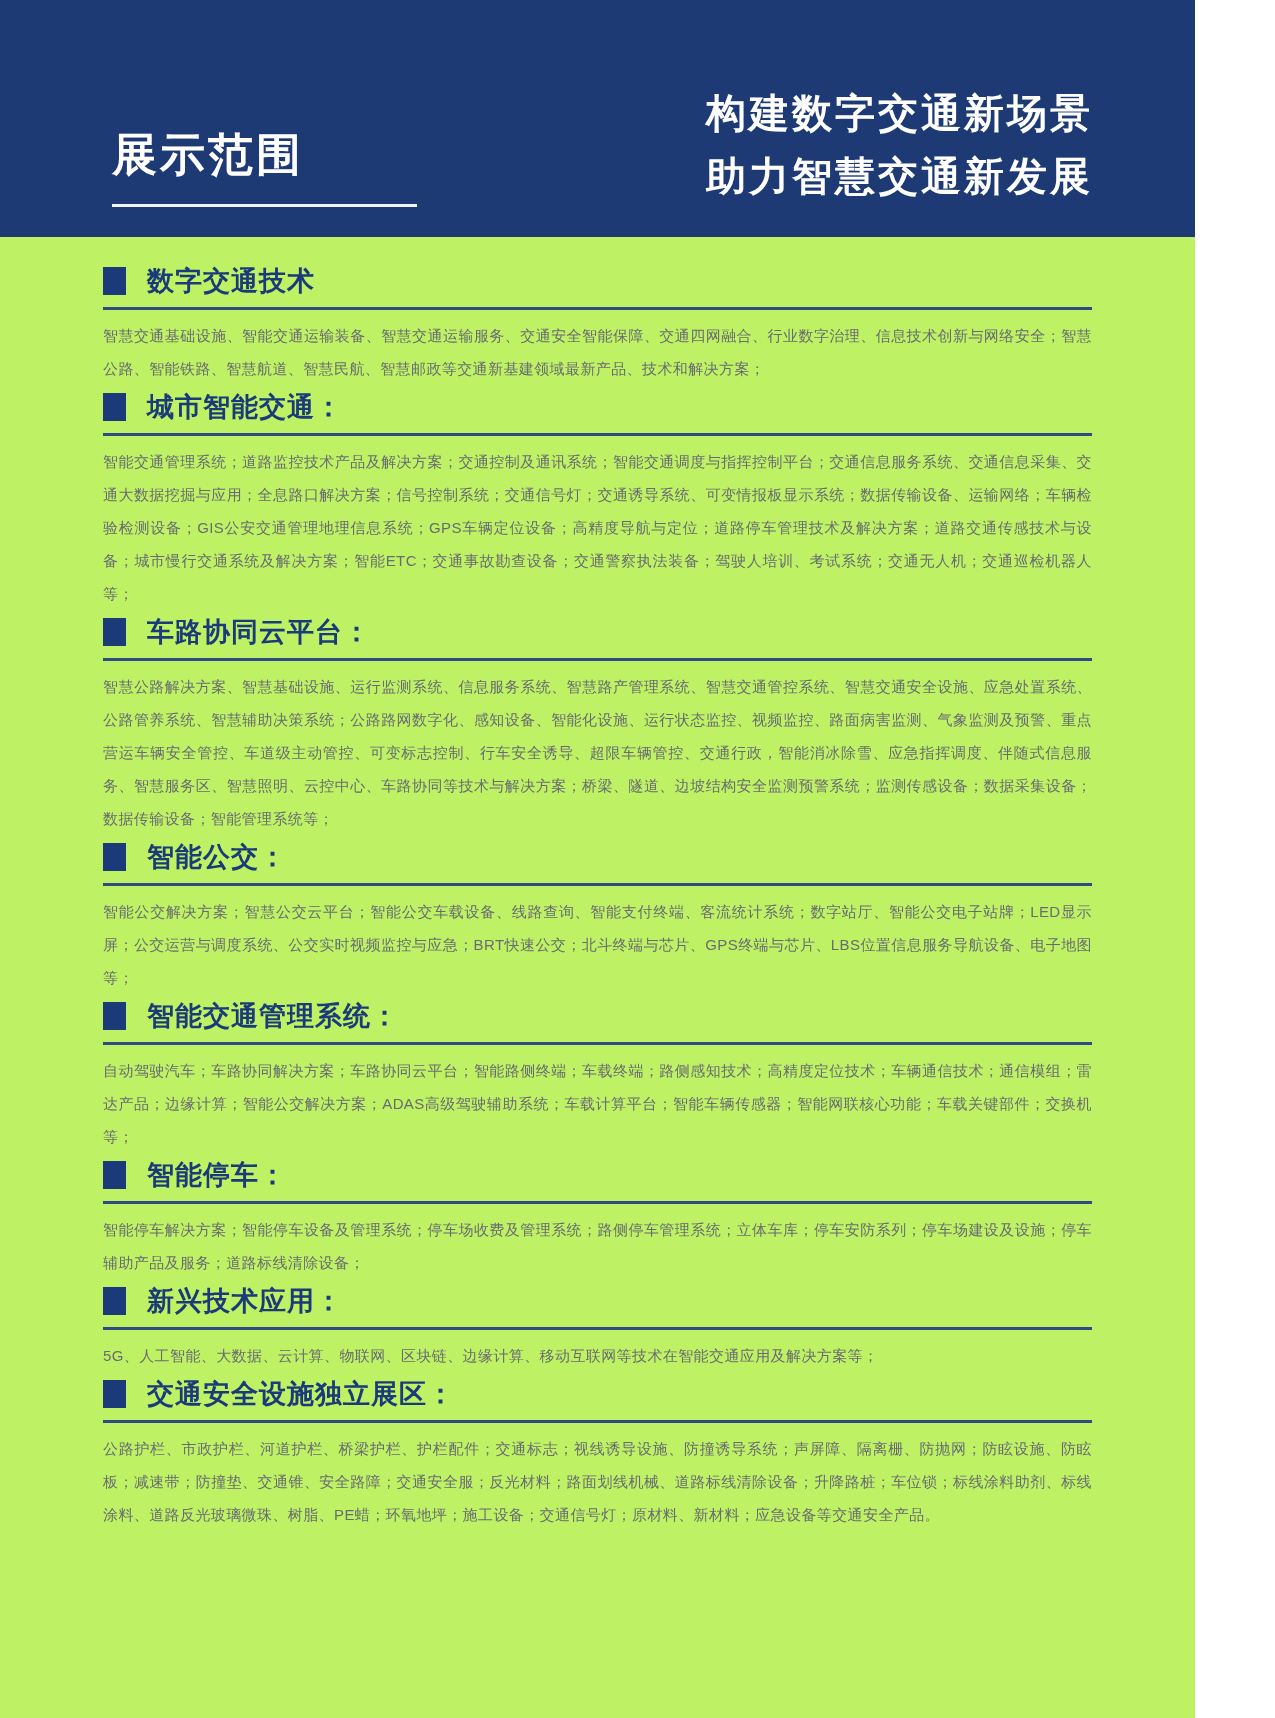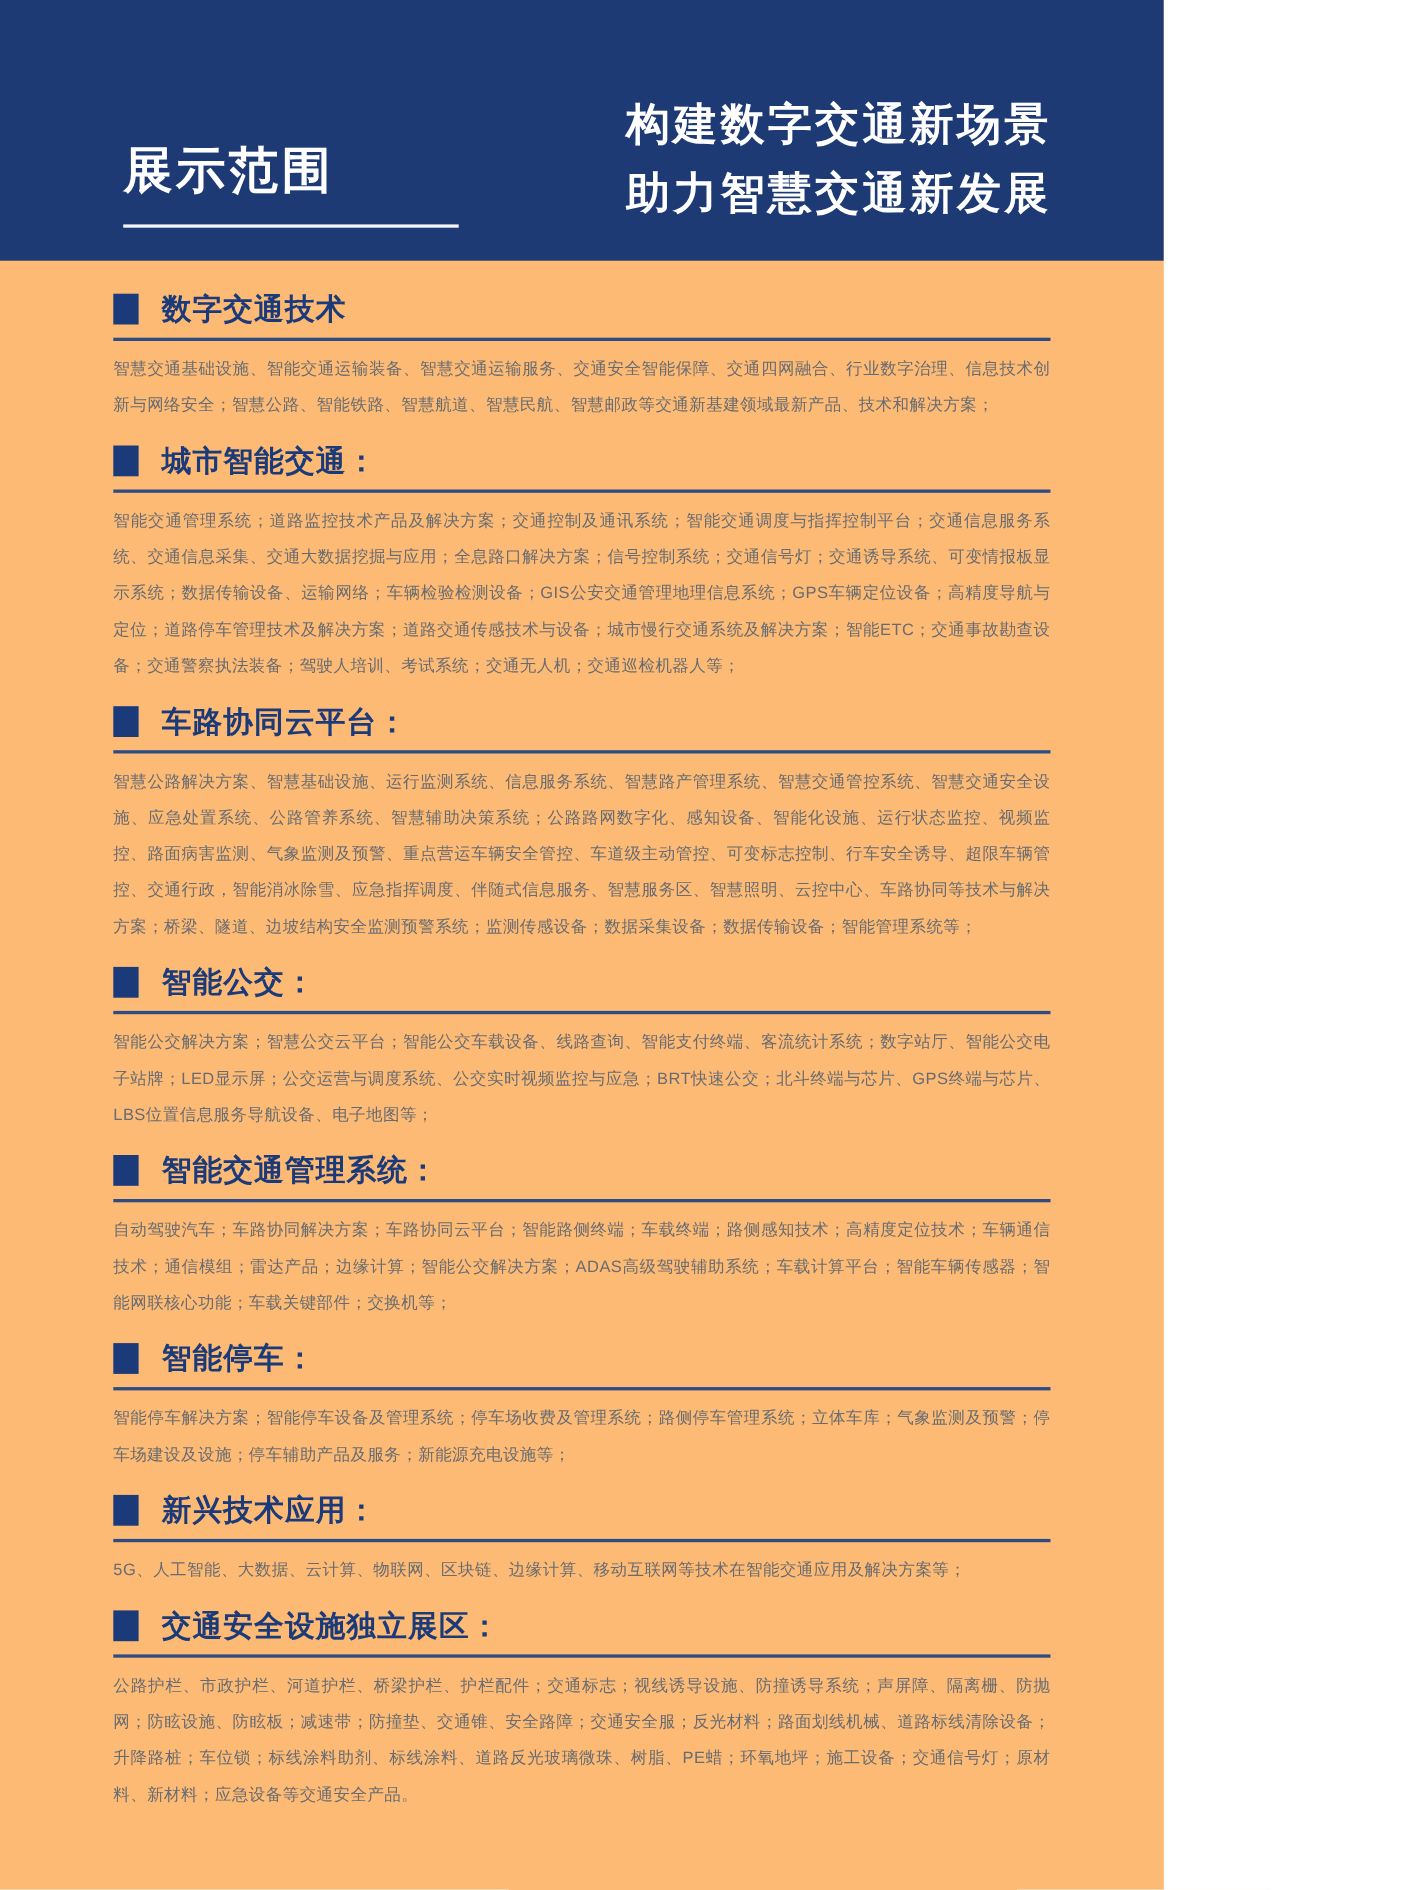--- a/index.html
+++ b/index.html
@@ -10,9 +10,9 @@
   }
   .page {
     position: relative;
-    width: 1058px;
+    width: 1195px;
     height: 1718px;
-    background: #fdba74;
+    background: #bef264;
     overflow: hidden;
   }
   

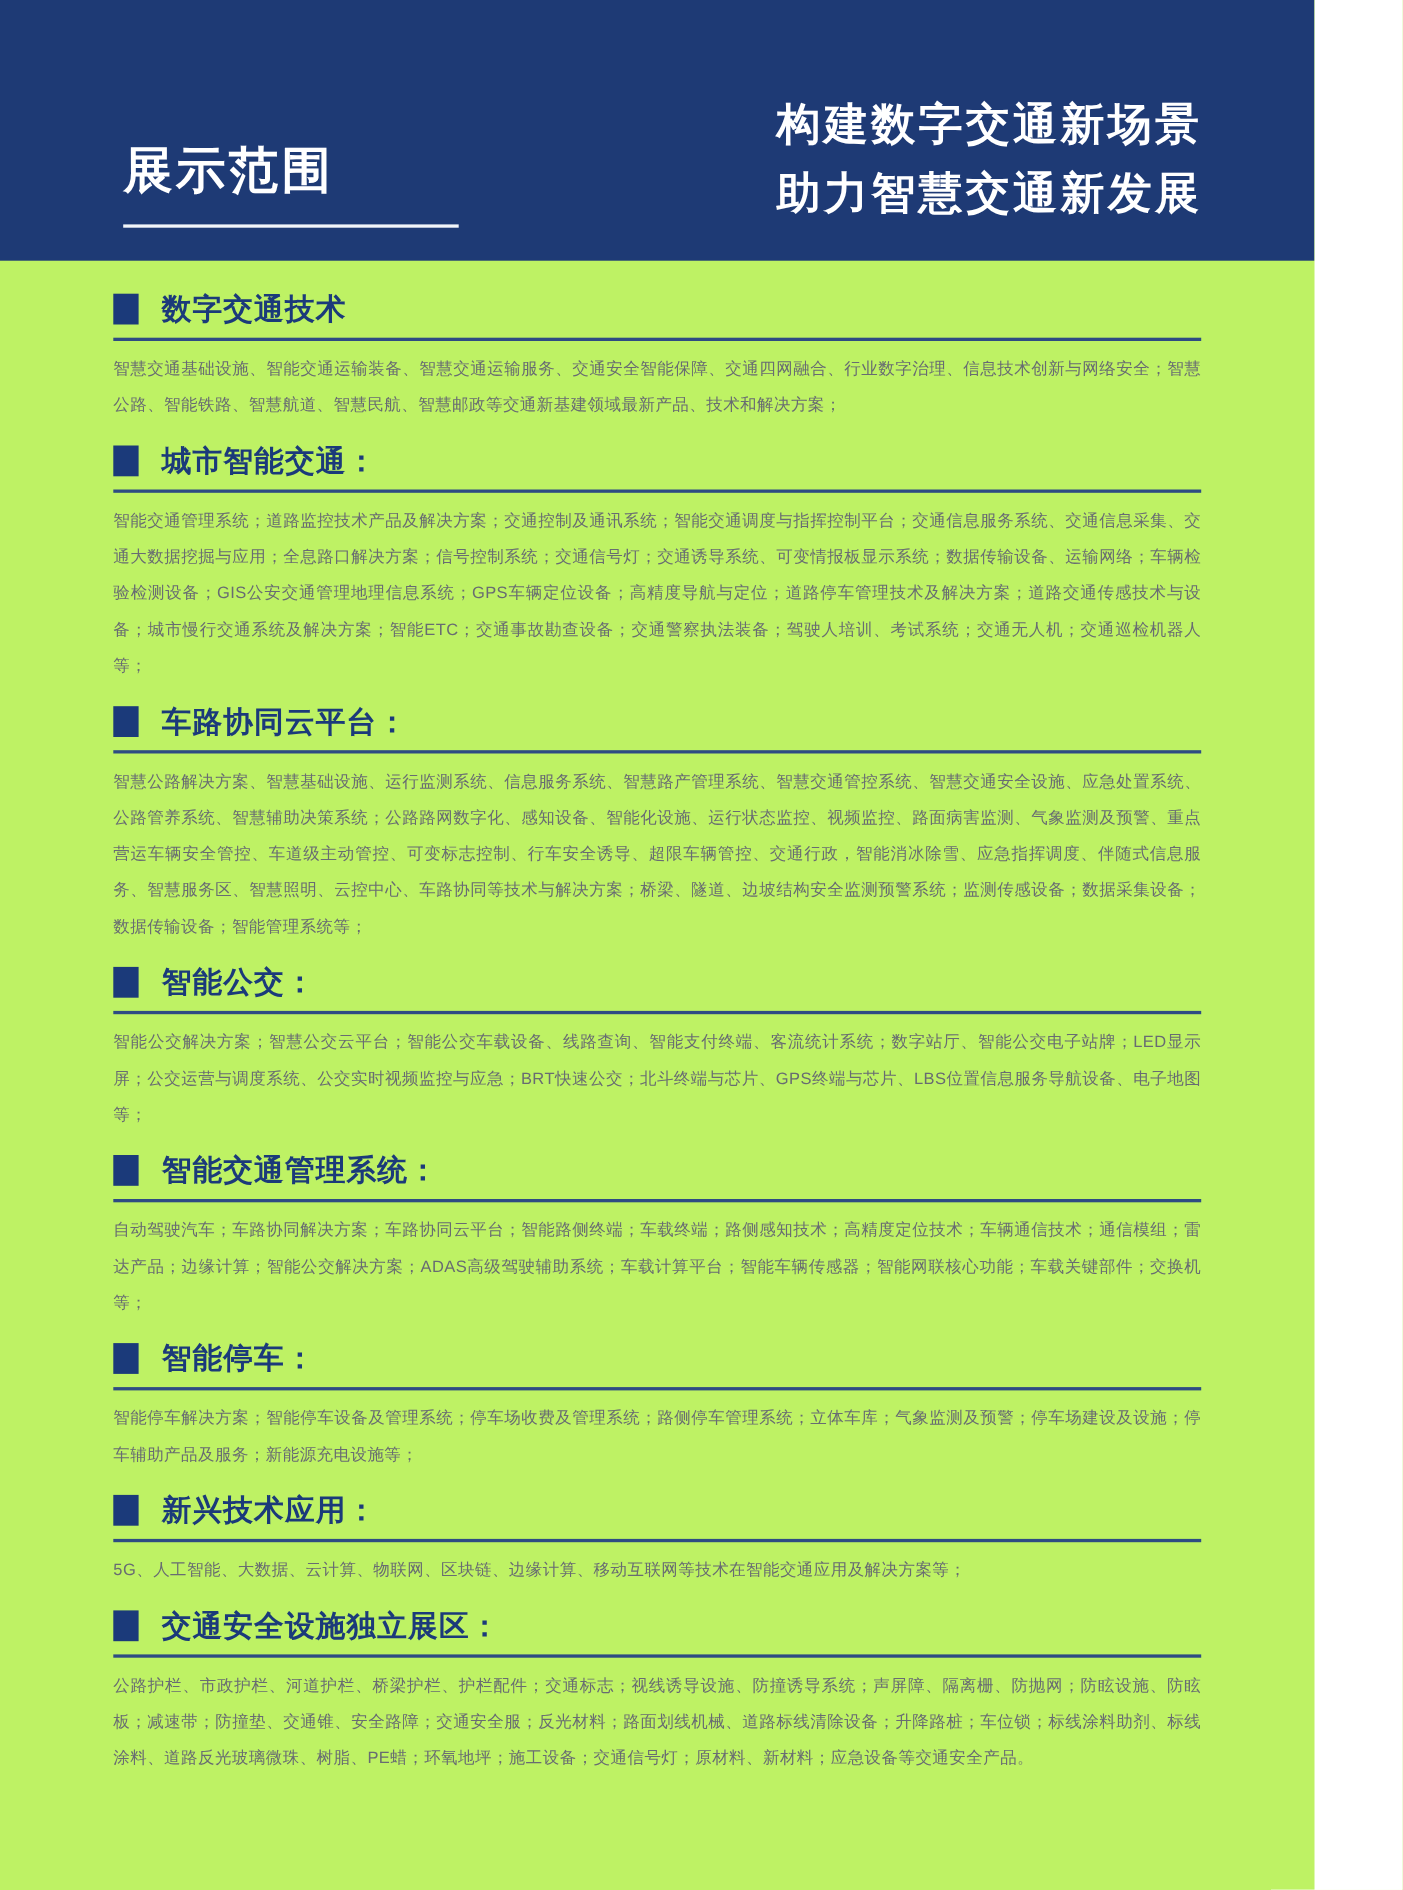--- a/index.html
+++ b/index.html
@@ -56,7 +56,7 @@
   .content {
     padding: 0 103px;
   }
-  .section { margin-top: 16px; }
+  .section { margin-top: 4px; }
   .section:first-child { margin-top: 26px; }
   .section-heading-row {
     display: flex;

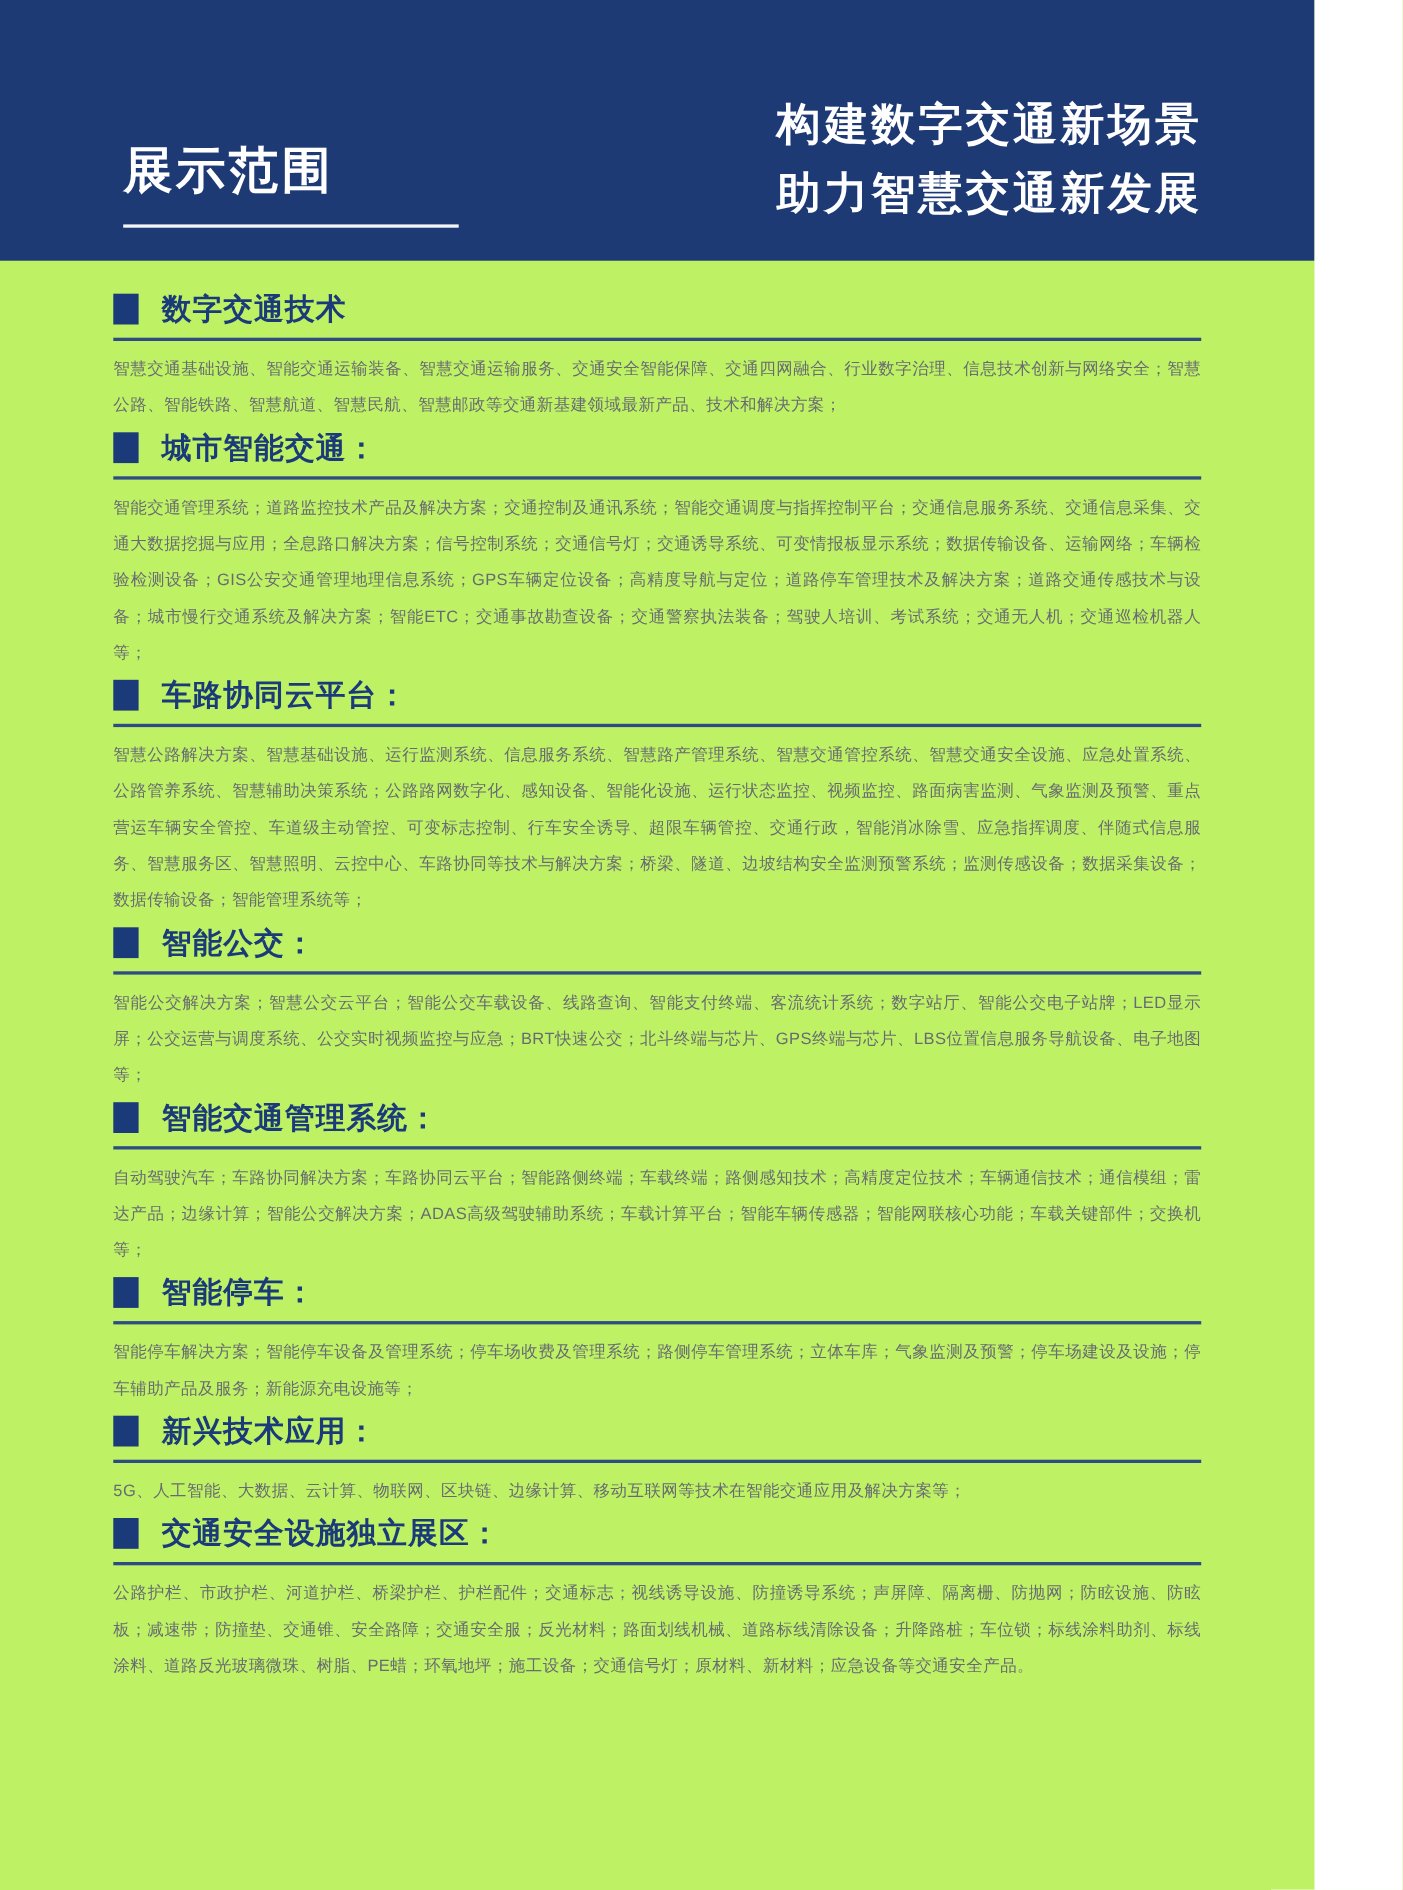--- a/index.html
+++ b/index.html
@@ -157,7 +157,7 @@
         <span class="section-heading">智能停车：</span>
       </div>
       <div class="section-divider"></div>
-      <p class="section-body">智能停车解决方案；智能停车设备及管理系统；停车场收费及管理系统；路侧停车管理系统；立体车库；气象监测及预警；停车场建设及设施；停车辅助产品及服务；新能源充电设施等；</p>
+      <p class="section-body">智能停车解决方案；智能停车设备及管理系统；停车场收费及管理系统；路侧停车管理系统；立体车库；停车安防系列；停车场建设及设施；停车辅助产品及服务；道路标线清除设备；</p>
     </div>
 
     <div class="section">

